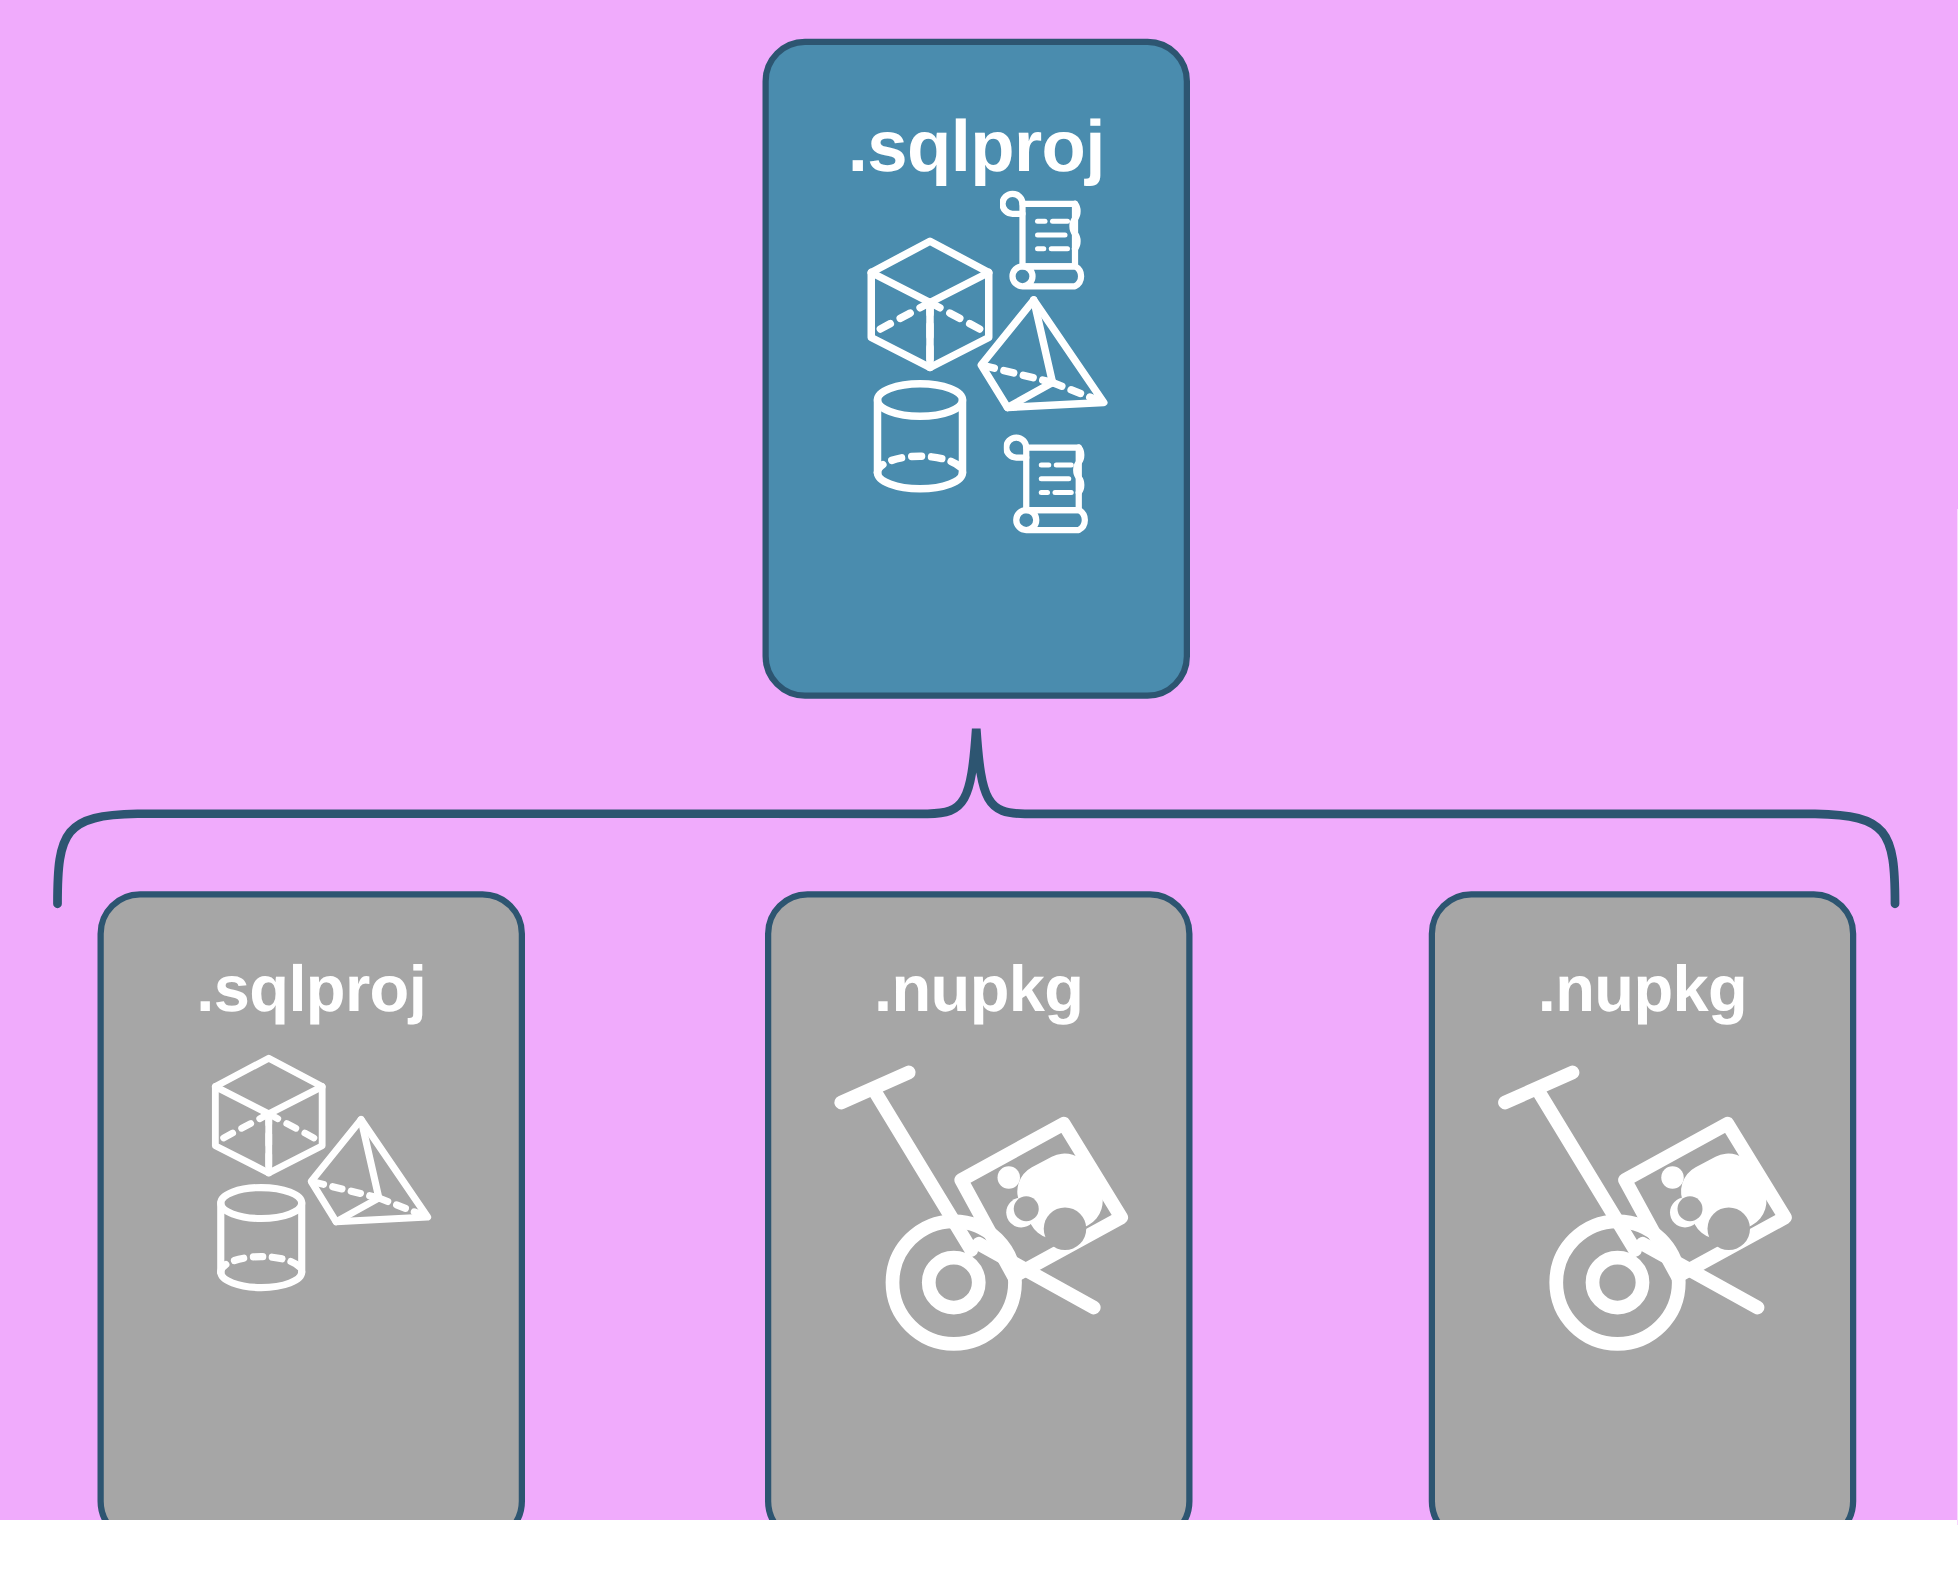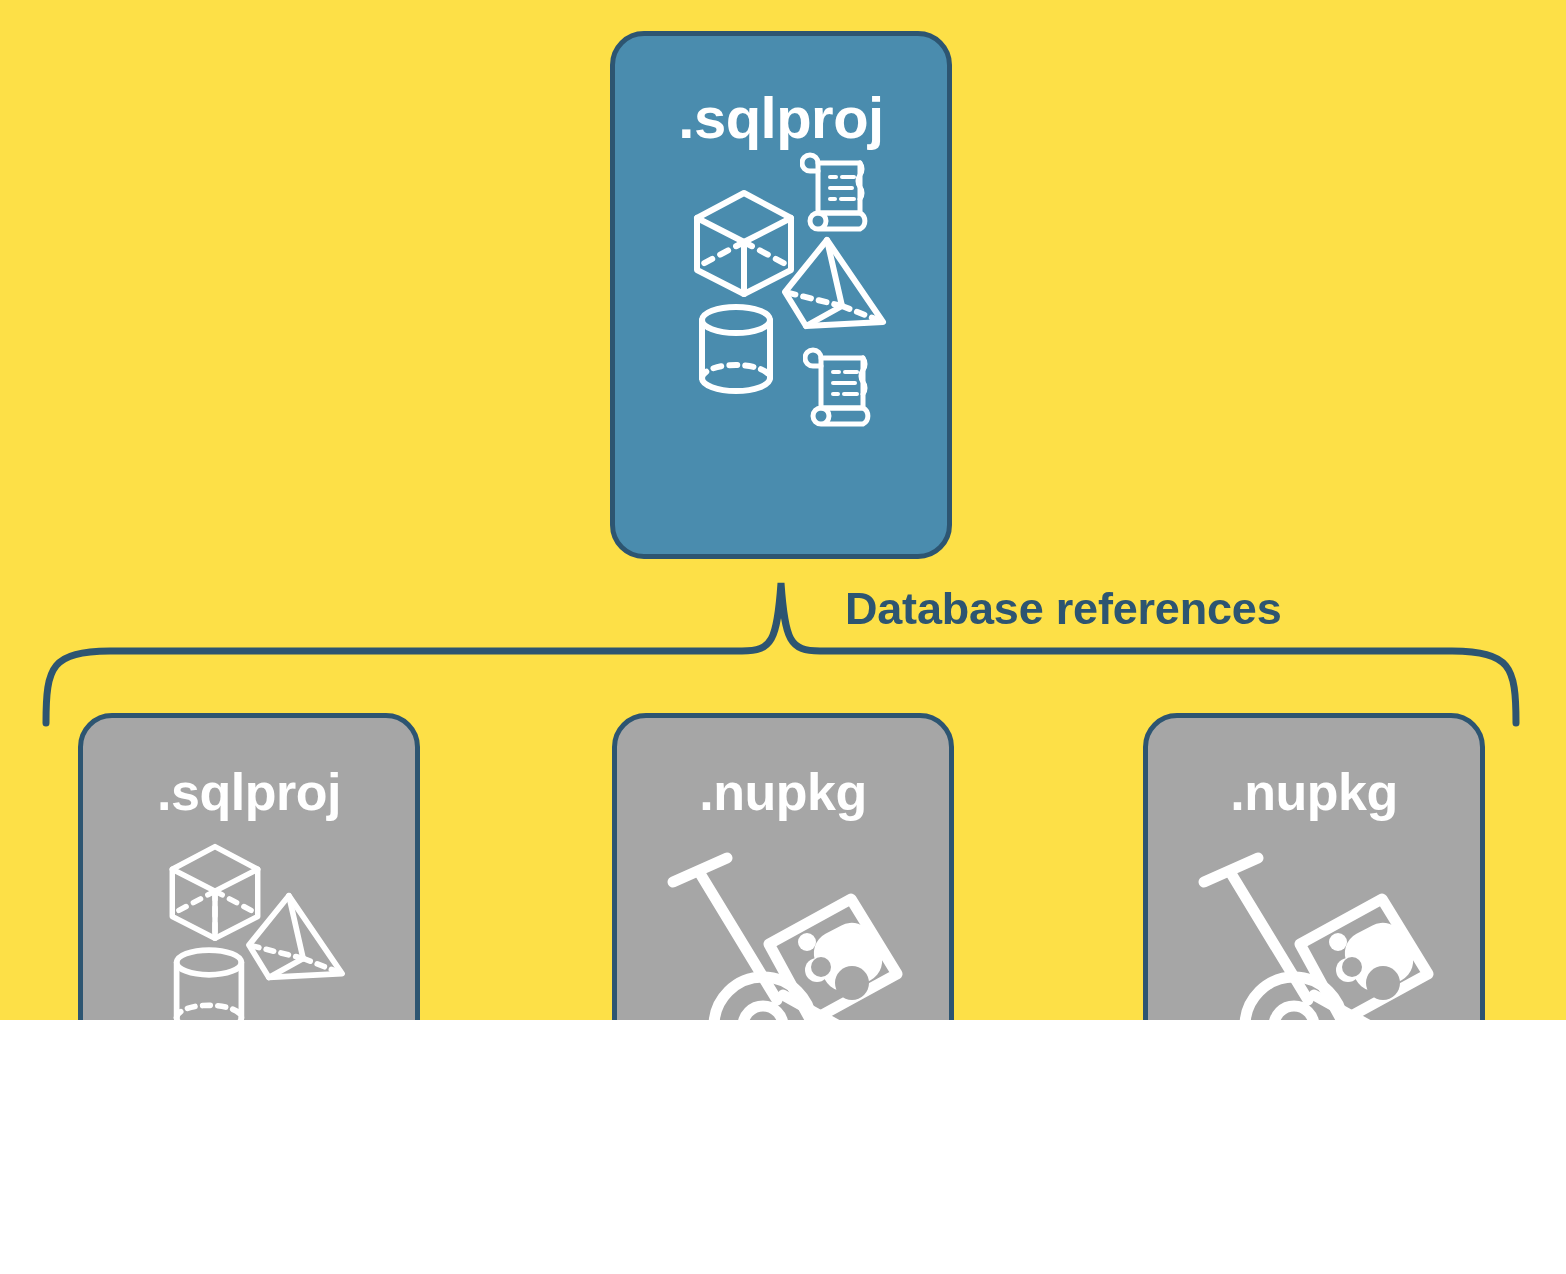--- a/index.html
+++ b/index.html
@@ -10,8 +10,8 @@
   #stage {
     position: relative;
     width: 1566px;
-    height: 1020px;
-    background: #fde047;
+    height: 1216px;
+    background: #f0abfc;
     font-family: "Liberation Sans", sans-serif;
     overflow: hidden;
   }

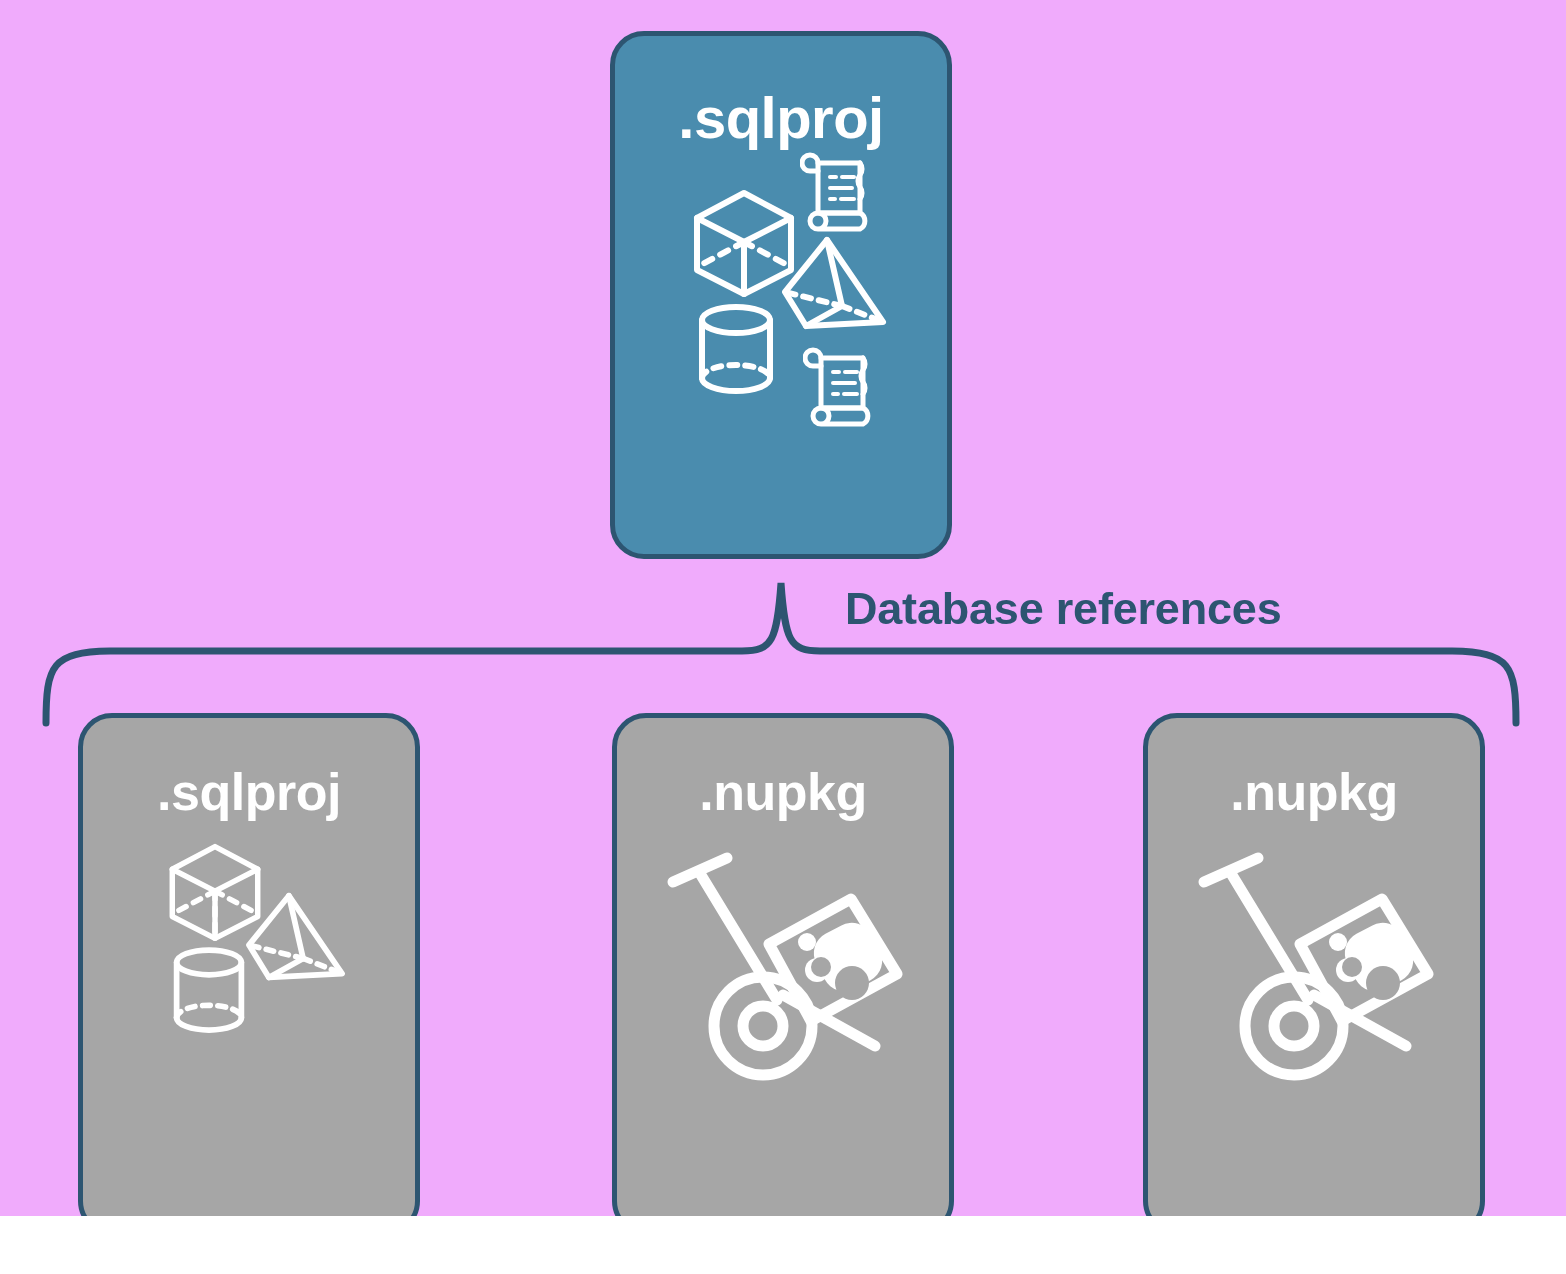--- a/index.html
+++ b/index.html
@@ -158,7 +158,6 @@
              C1510 652, 1516 665, 1516 723" stroke="#2d5571" stroke-width="7" stroke-linecap="round" fill="none"></path>
   </svg>
 
-  <div id="bracket-label">Database references</div>
 
   <div class="card secondary card-bottom" id="card-ref-1">
     <div class="card-title">.sqlproj</div>

